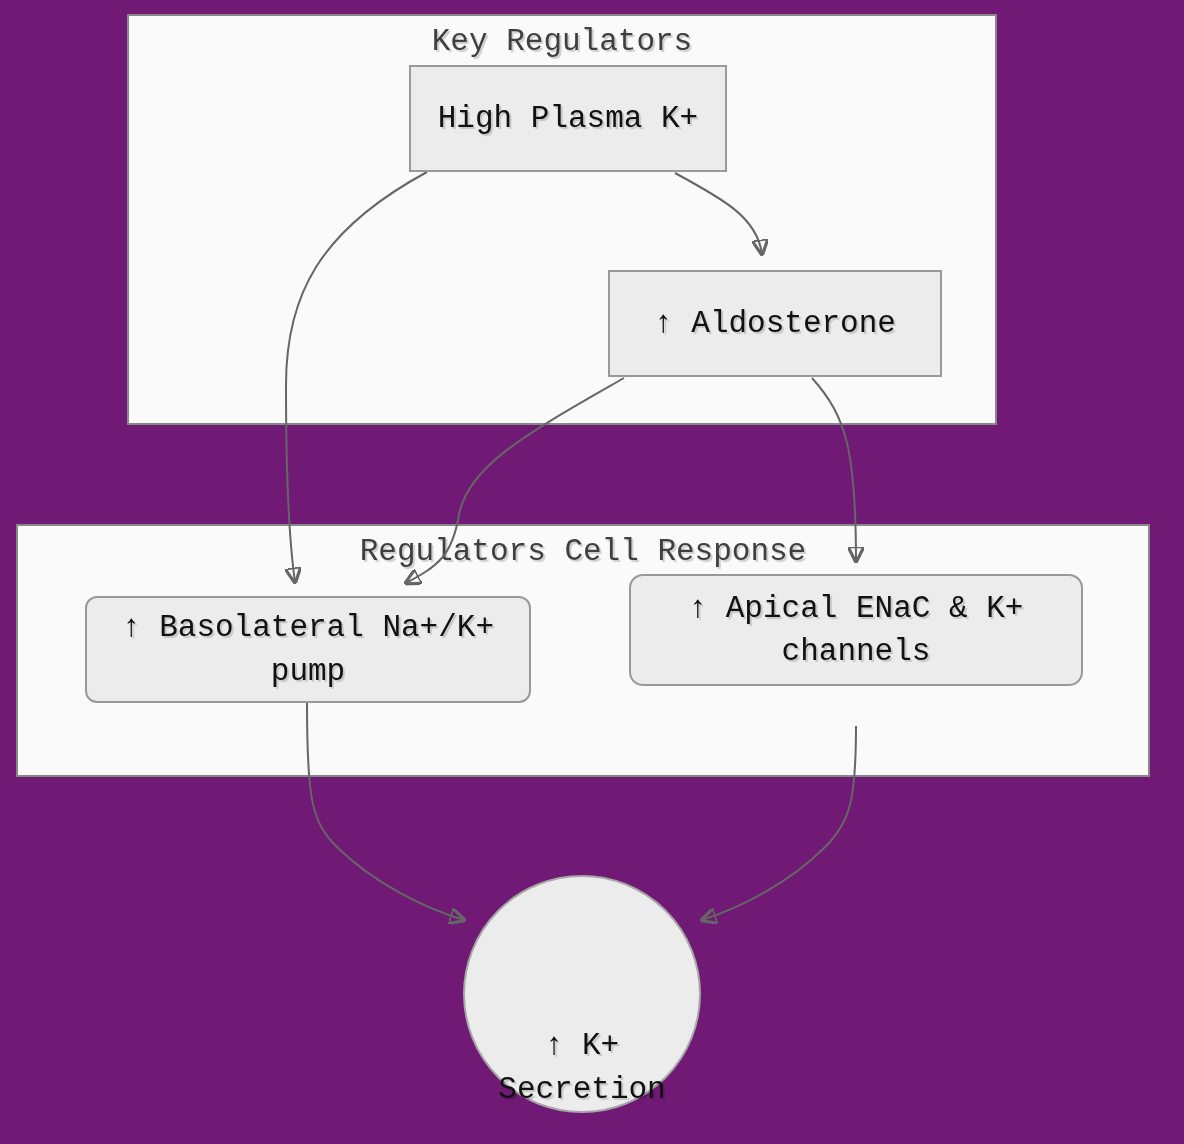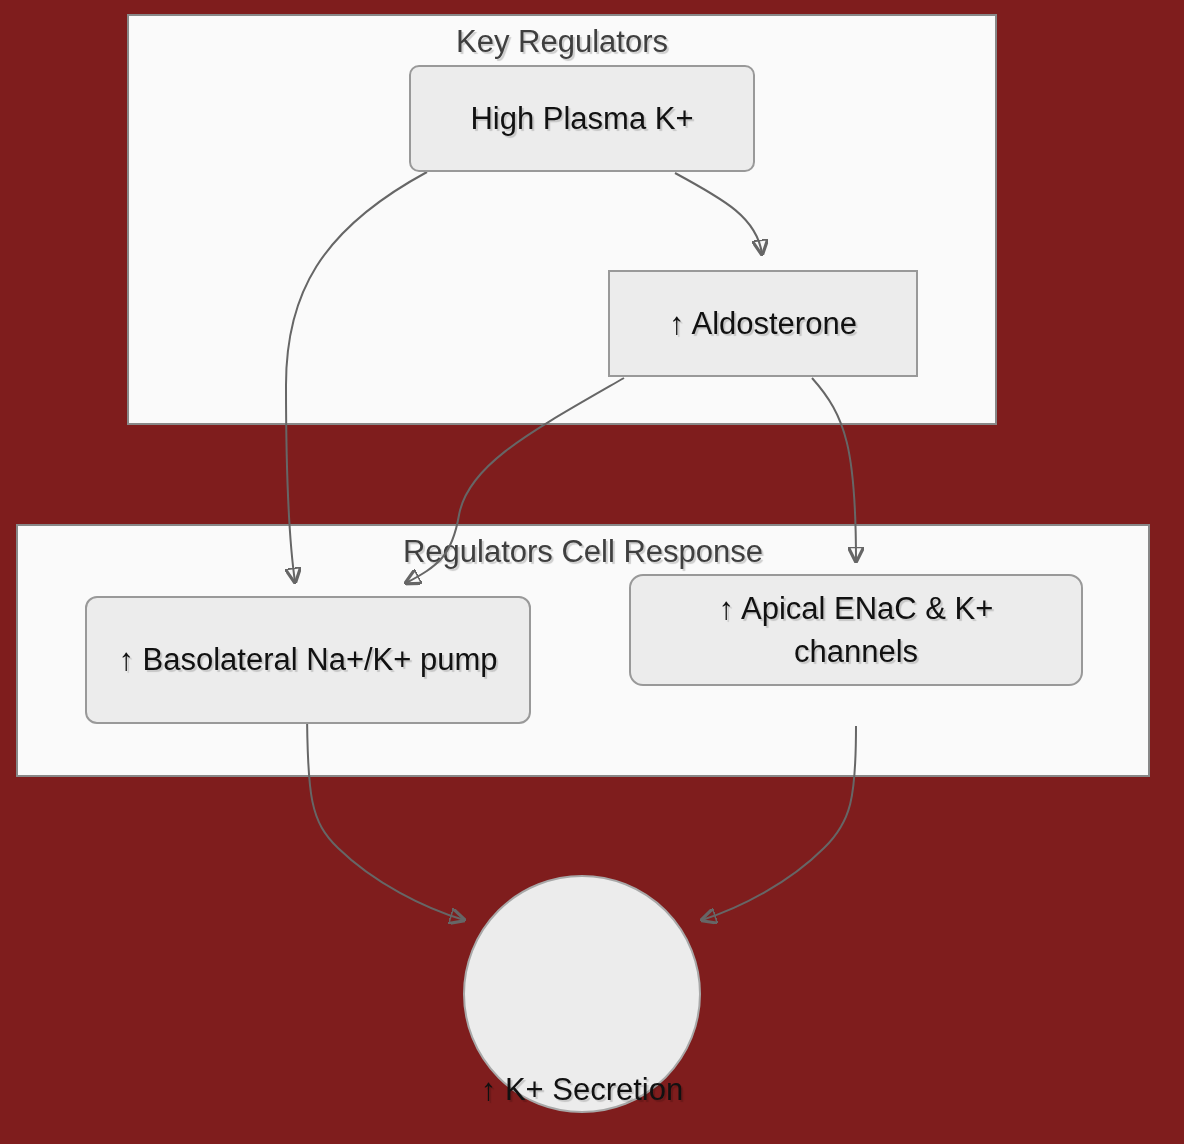--- a/index.html
+++ b/index.html
@@ -6,8 +6,8 @@
   .canvas{
     position:relative;
     width:1184px;height:1144px;
-    background:#7f1d1d;
-    font-family:Liberation Sans, sans-serif;
+    background:#701a75;
+    font-family:Liberation Mono, monospace;
     overflow:hidden;
   }
   .group{

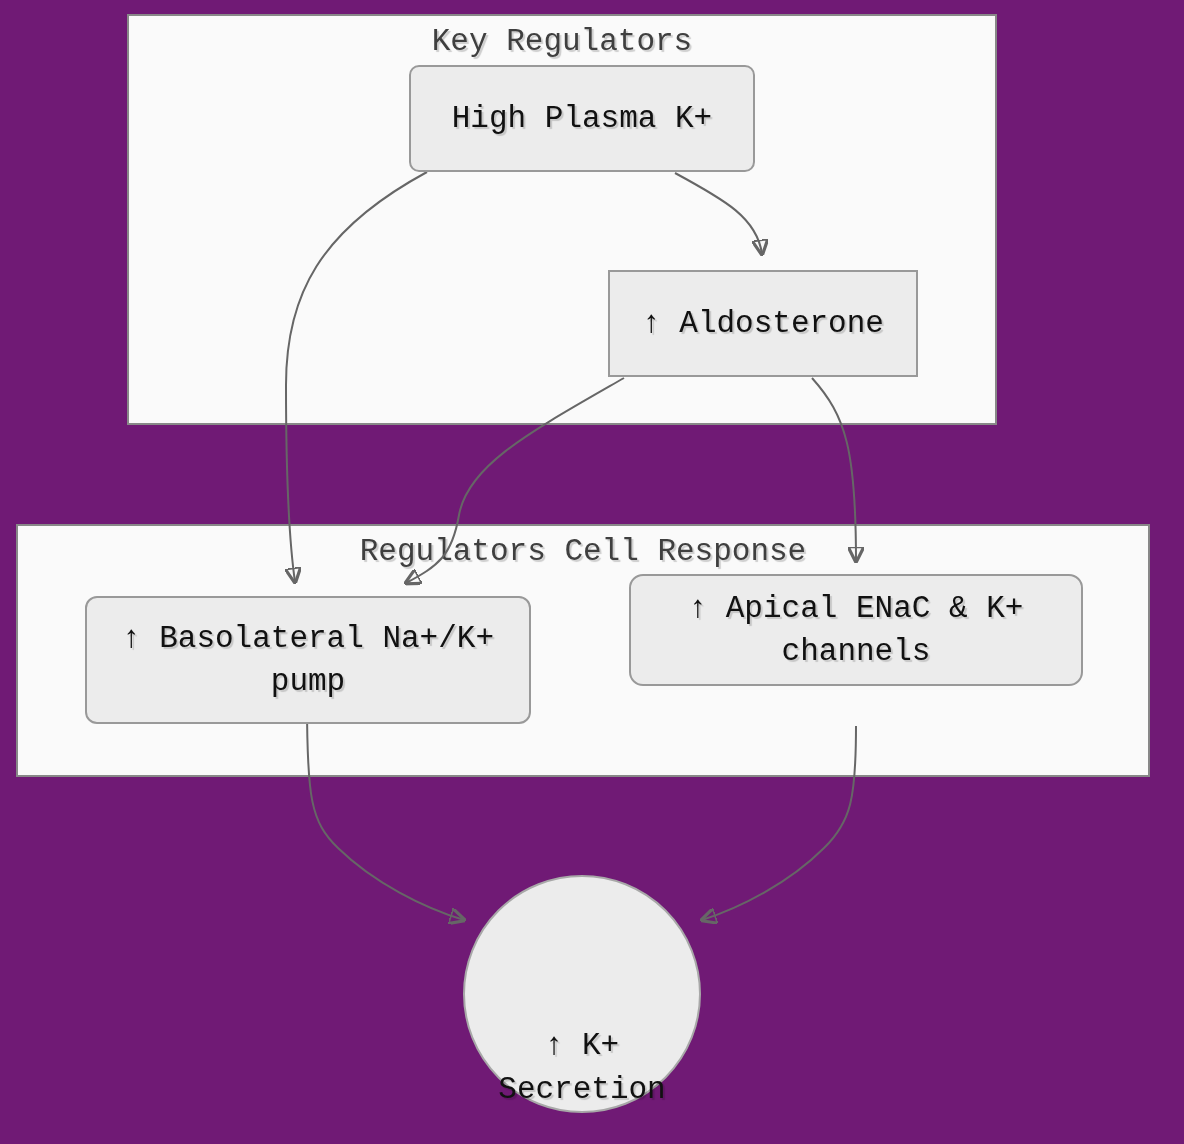--- a/index.html
+++ b/index.html
@@ -43,7 +43,7 @@
     text-shadow:2px 2px 1px rgba(0,0,0,0.16);
     line-height:1.4;
   }
-  #node-high-plasma{left:409px;top:65px;width:346px;height:107px;border-radius:10px;}
+  #node-high-plasma{left:409px;top:65px;width:318px;height:107px;}
   #node-aldosterone{left:608px;top:270px;width:310px;height:107px;}
   #node-basolateral{left:85px;top:596px;width:446px;height:128px;border-radius:12px;}
   #node-apical{left:629px;top:574px;width:454px;height:112px;border-radius:14px;}

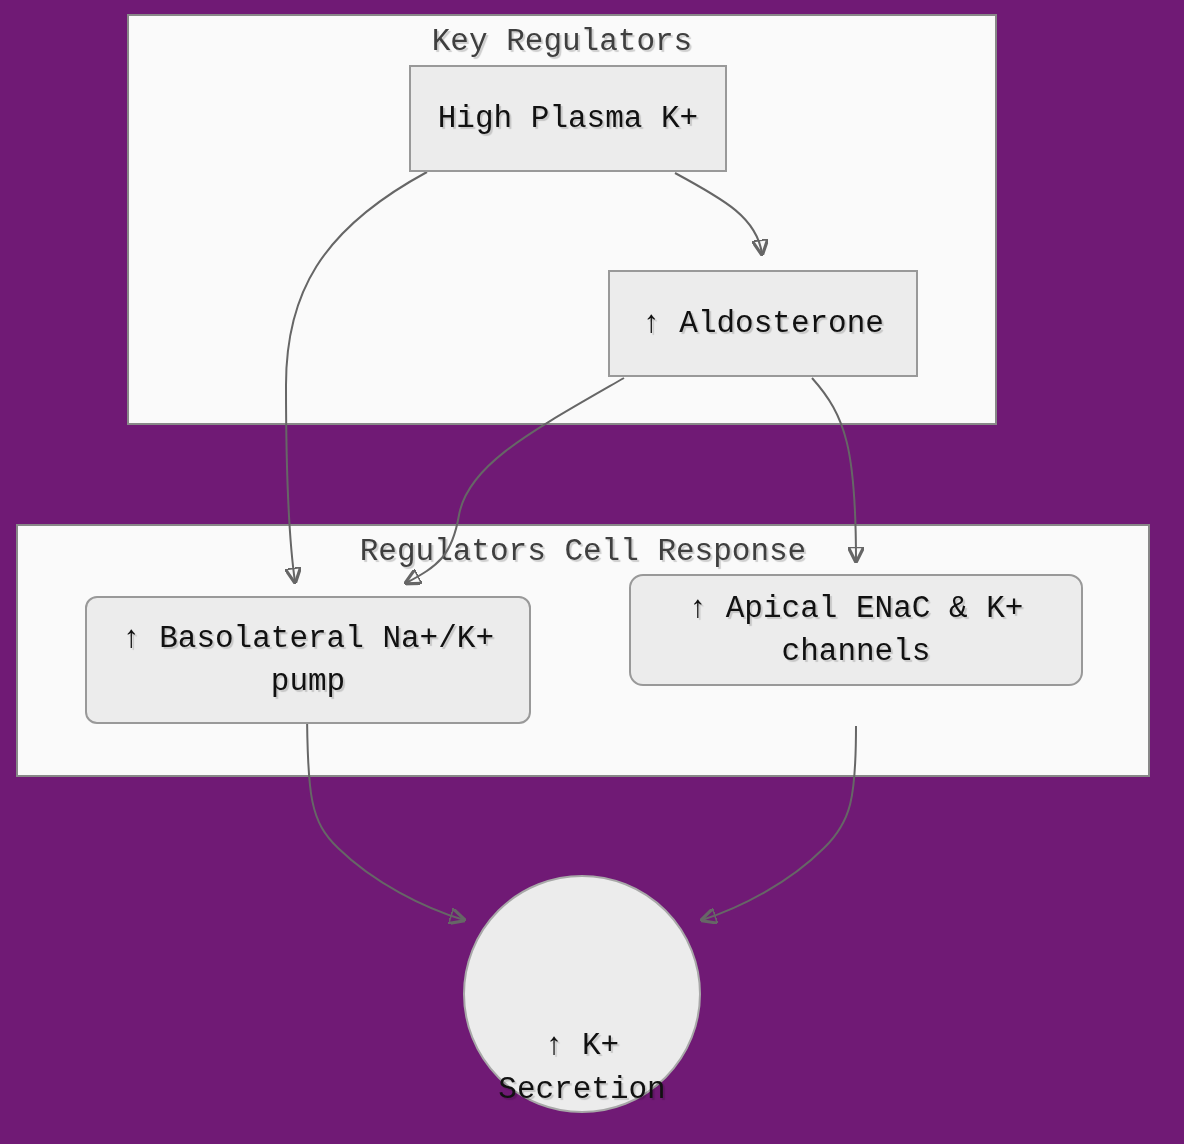--- a/index.html
+++ b/index.html
@@ -44,7 +44,7 @@
     line-height:1.4;
   }
   #node-high-plasma{left:409px;top:65px;width:318px;height:107px;}
-  #node-aldosterone{left:608px;top:270px;width:310px;height:107px;}
+  #node-aldosterone{left:608px;top:270px;width:334px;height:107px;}
   #node-basolateral{left:85px;top:596px;width:446px;height:128px;border-radius:12px;}
   #node-apical{left:629px;top:574px;width:454px;height:112px;border-radius:14px;}
   #node-secretion{

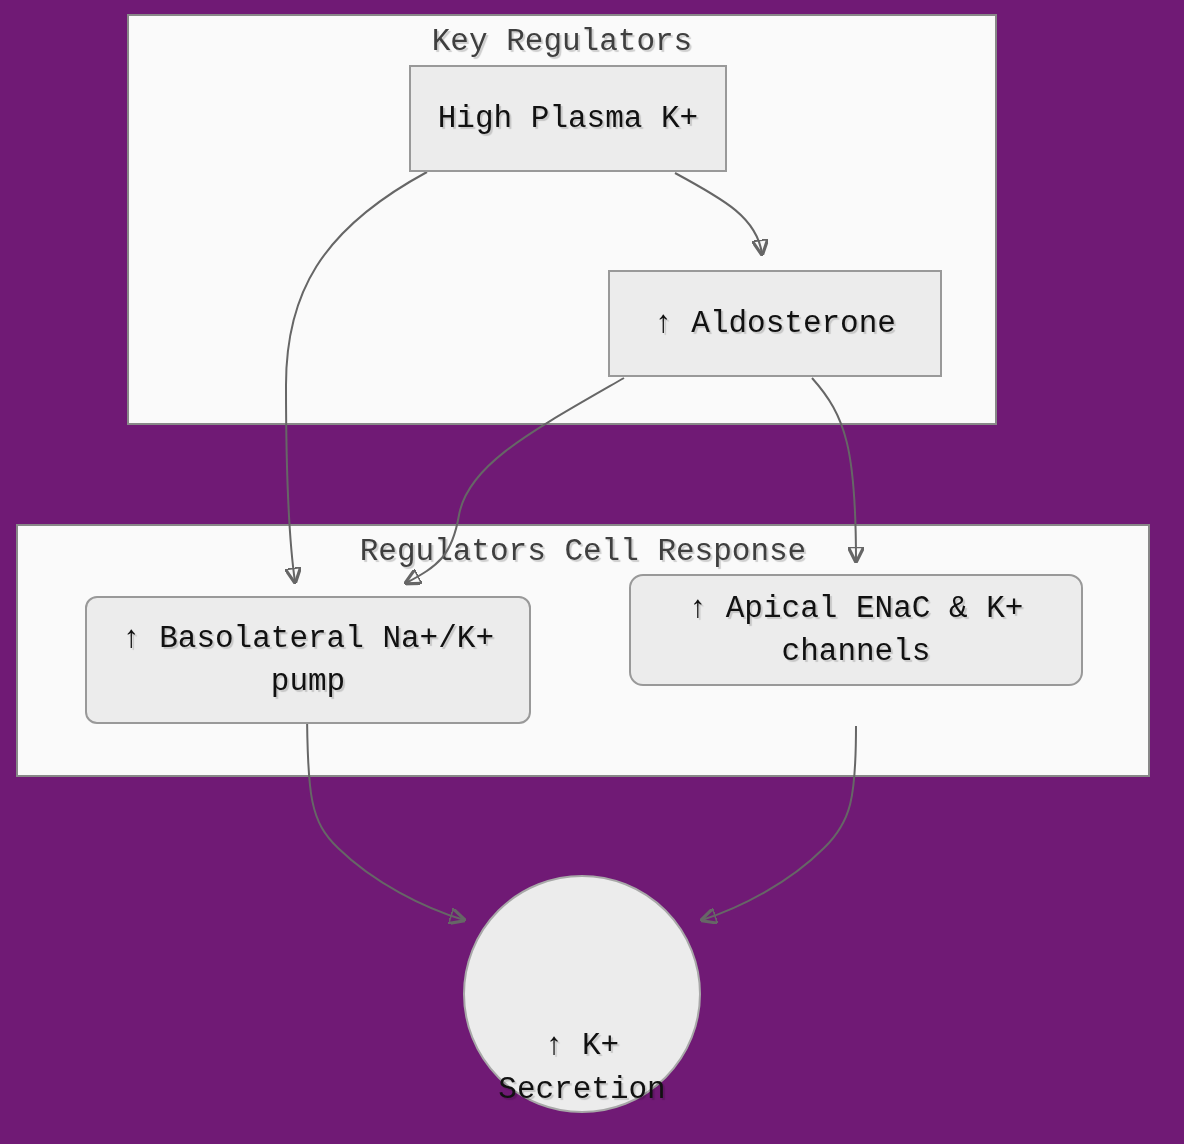--- a/index.html
+++ b/index.html
@@ -45,7 +45,7 @@
   }
   #node-high-plasma{left:409px;top:65px;width:318px;height:107px;}
   #node-aldosterone{left:608px;top:270px;width:334px;height:107px;}
-  #node-basolateral{left:85px;top:596px;width:446px;height:128px;border-radius:12px;}
+  #node-basolateral{left:85px;top:596px;width:446px;height:107px;border-radius:12px;}
   #node-apical{left:629px;top:574px;width:454px;height:112px;border-radius:14px;}
   #node-secretion{
     left:463px;top:875px;width:238px;height:238px;

